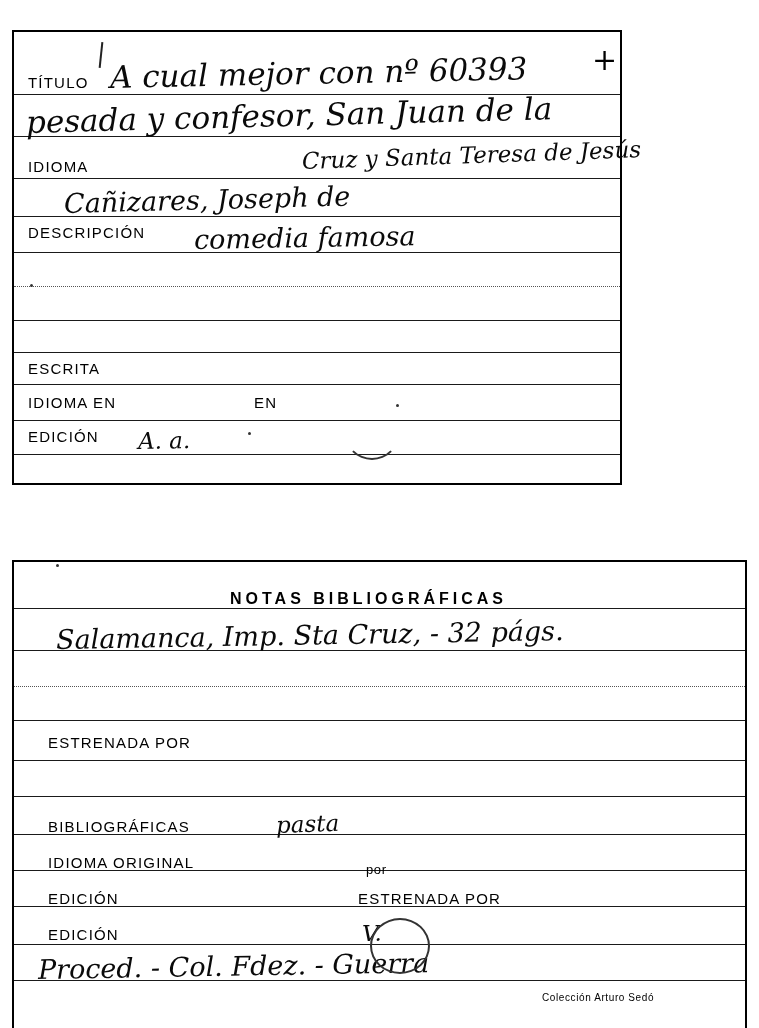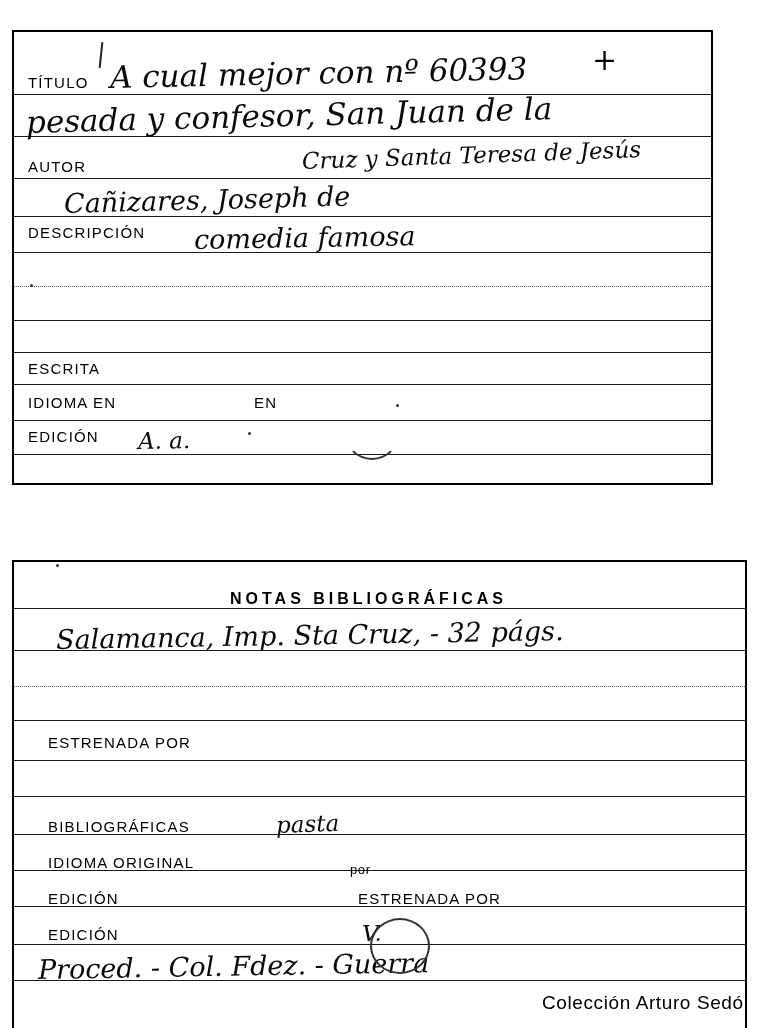--- a/index.html
+++ b/index.html
@@ -33,7 +33,7 @@
   .card-top {
     left: 12px;
     top: 30px;
-    width: 701px;
+    width: 610px;
     height: 455px;
     border-top: 2px solid #000;
     border-left: 2px solid #000;

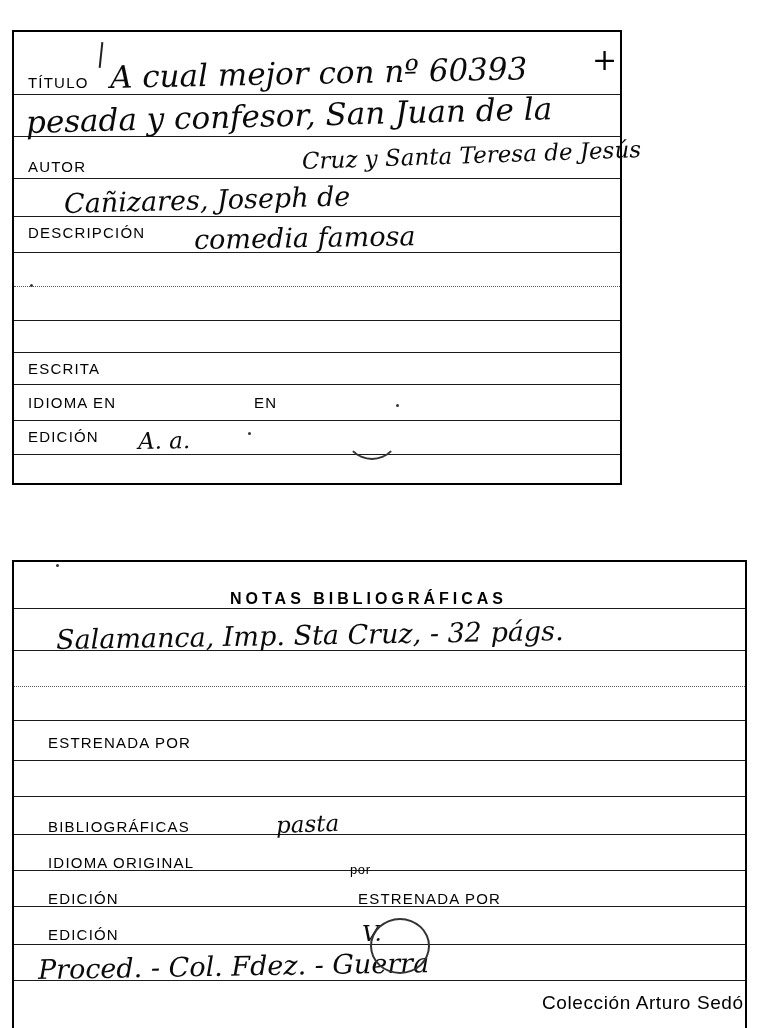--- a/index.html
+++ b/index.html
@@ -163,7 +163,7 @@
     <div class="rule" style="top:422px;"></div>
 
     <div class="label" style="left:14px; top:42px;">TÍTULO</div>
-    <div class="label" style="left:14px; top:126px;">AUTOR</div>
+    <div class="label" style="left:14px; top:126px;">IDIOMA</div>
     <div class="label" style="left:14px; top:192px;">DESCRIPCIÓN</div>
     <div class="label" style="left:14px; top:328px;">ESCRITA</div>
     <div class="label" style="left:14px; top:362px;">IDIOMA EN</div>

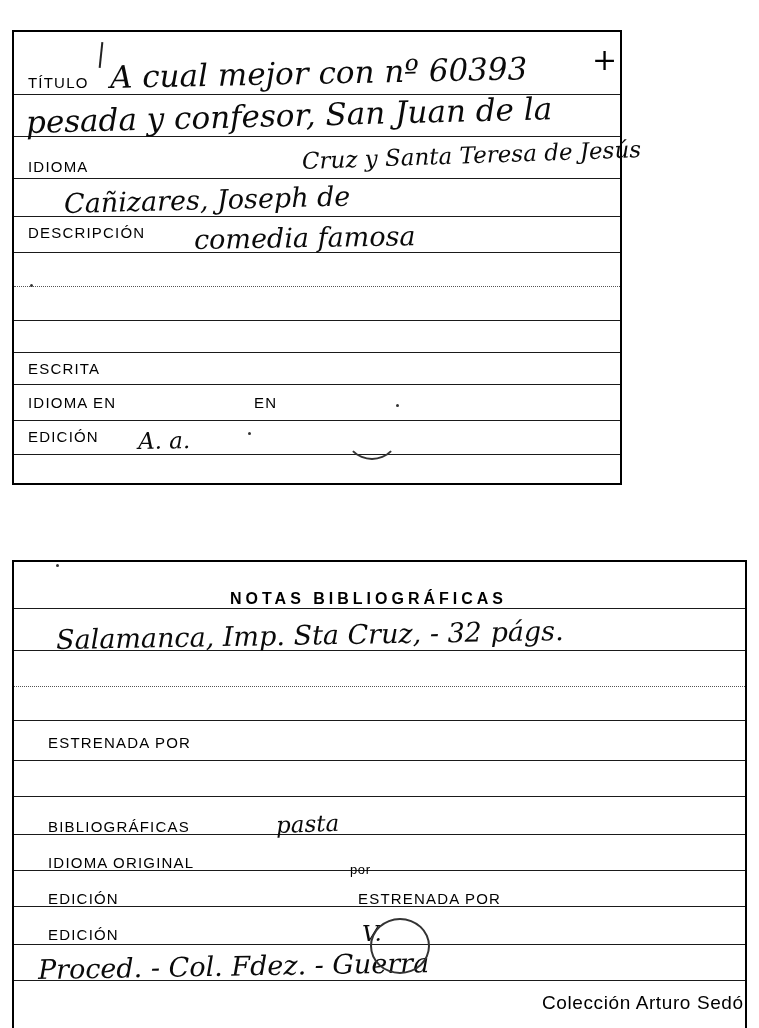--- a/index.html
+++ b/index.html
@@ -215,7 +215,7 @@
     <div class="hand h3" style="left:262px; top:250px; transform: rotate(-2deg);">pasta</div>
 
     <div class="label" style="left:34px; top:292px;">IDIOMA ORIGINAL</div>
-    <div class="label small" style="left:336px; top:300px;">por</div>
+    <div class="label small" style="left:352px; top:300px;">por</div>
 
     <div class="label" style="left:34px; top:328px;">EDICIÓN</div>
     <div class="label" style="left:344px; top:328px;">ESTRENADA POR</div>

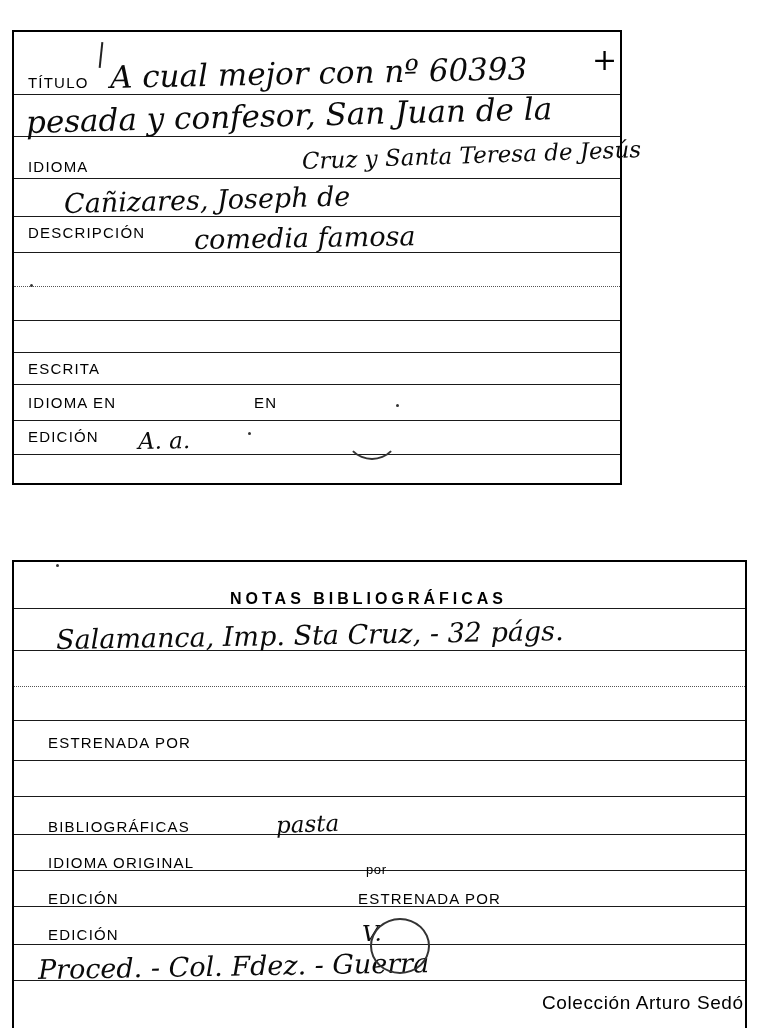--- a/index.html
+++ b/index.html
@@ -132,7 +132,7 @@
   .collection {
     position: absolute;
     font-family: "Liberation Sans", sans-serif;
-    font-size: 19px;
+    font-size: 10px;
     letter-spacing: 0.6px;
     color: #000;
     white-space: nowrap;

